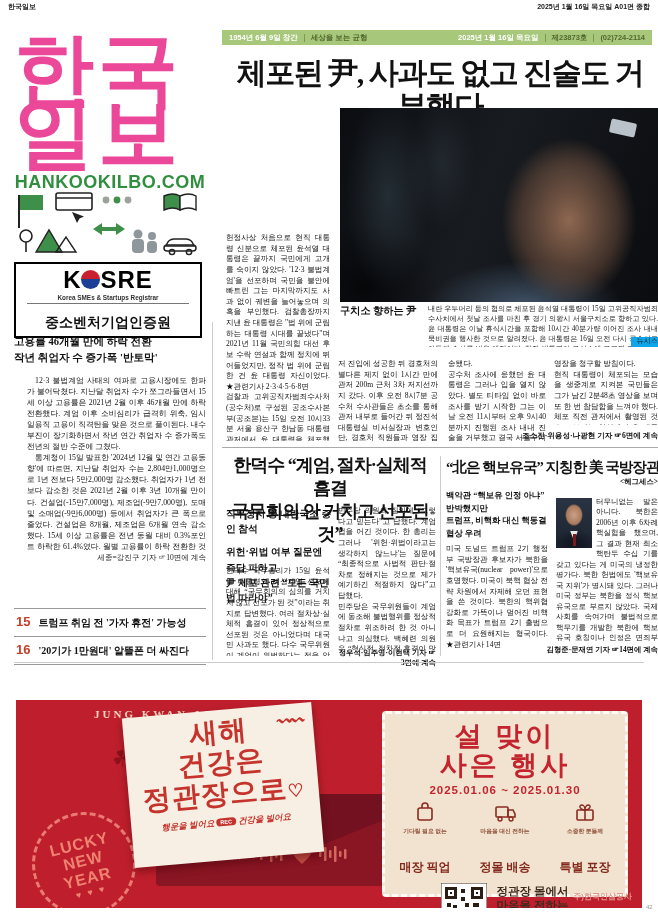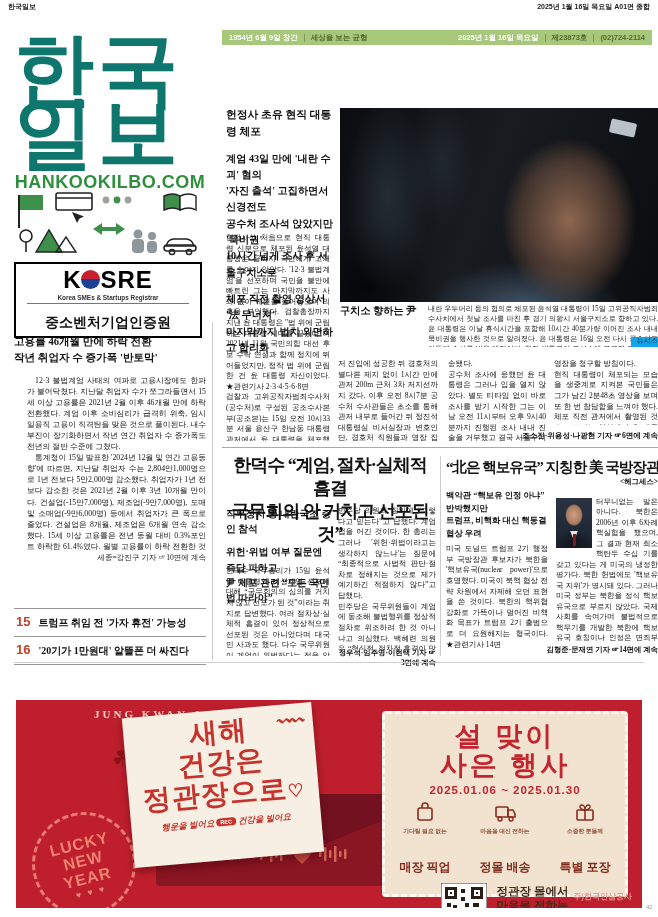--- a/index.html
+++ b/index.html
@@ -23,7 +23,7 @@
 
   
   .logo{left:14px;top:38px;width:196px;font-weight:900;font-size:80px;line-height:63px;
-        letter-spacing:4px;color:#0f766e;}
+        letter-spacing:4px;color:#ec4899;}
   .site{left:14px;top:172px;width:192px;text-align:center;color:#2f8f3f;
         font-size:18px;font-weight:800;letter-spacing:.5px;}
   .illus{left:14px;top:190px;}

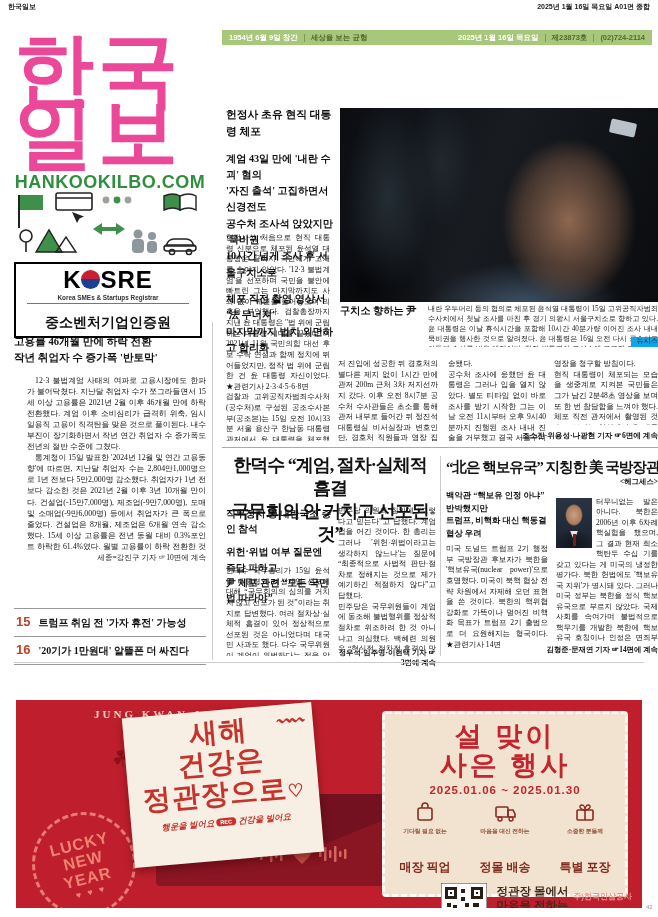--- a/index.html
+++ b/index.html
@@ -265,6 +265,7 @@
     </div>
   </div>
 
+  <h1 class="abs lead-headline" style="margin:0;">체포된 尹, 사과도 없고 진술도 거부했다</h1>
 
   <aside class="abs lead-deck">
     <div class="kicker">헌정사 초유 현직 대통령 체포</div>

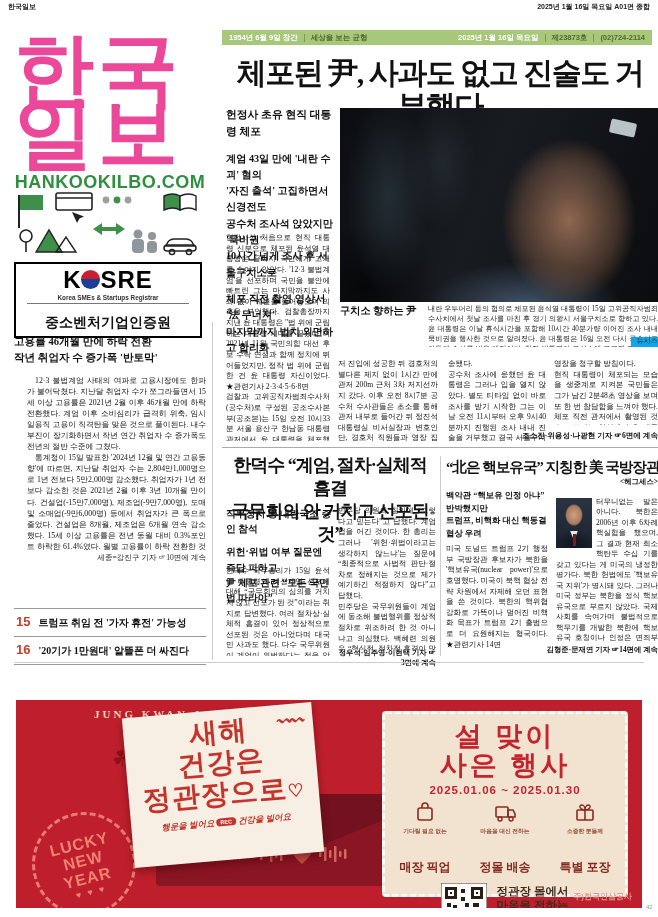--- a/index.html
+++ b/index.html
@@ -267,19 +267,6 @@
 
   <h1 class="abs lead-headline" style="margin:0;">체포된 尹, 사과도 없고 진술도 거부했다</h1>
 
-  <aside class="abs lead-deck">
-    <div class="kicker">헌정사 초유 현직 대통령 체포</div>
-    <div class="grp">
-      <div>계엄 43일 만에 '내란 수괴' 혐의</div>
-      <div>'자진 출석' 고집하면서 신경전도</div>
-      <div>공수처 조사석 앉았지만 '묵비권'</div>
-      <div>10시간 넘게 조사 후 서울구치소로</div>
-    </div>
-    <div class="grp">
-      <div>체포 직전 촬영 영상서 '法 무너져'</div>
-      <div>마지막까지 법치 외면하고 합리화</div>
-    </div>
-  </aside>
 
   <div class="abs lead-photo">
     <div class="phototag"></div>

